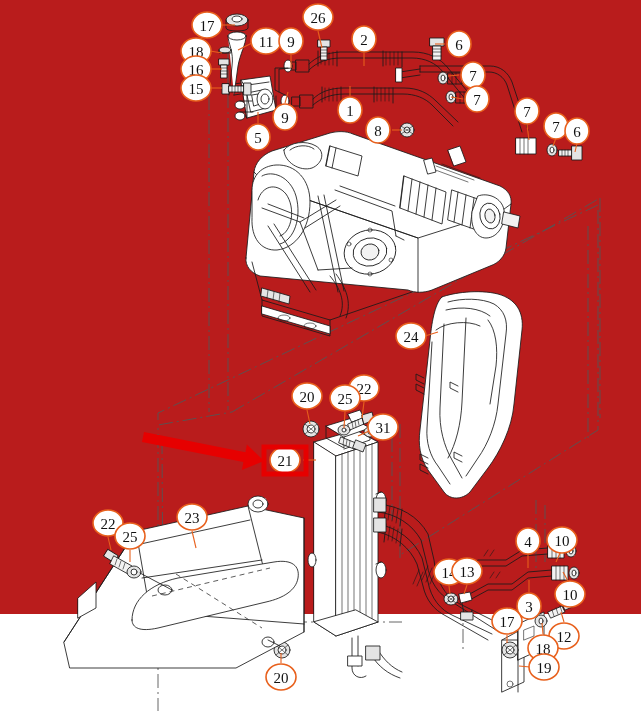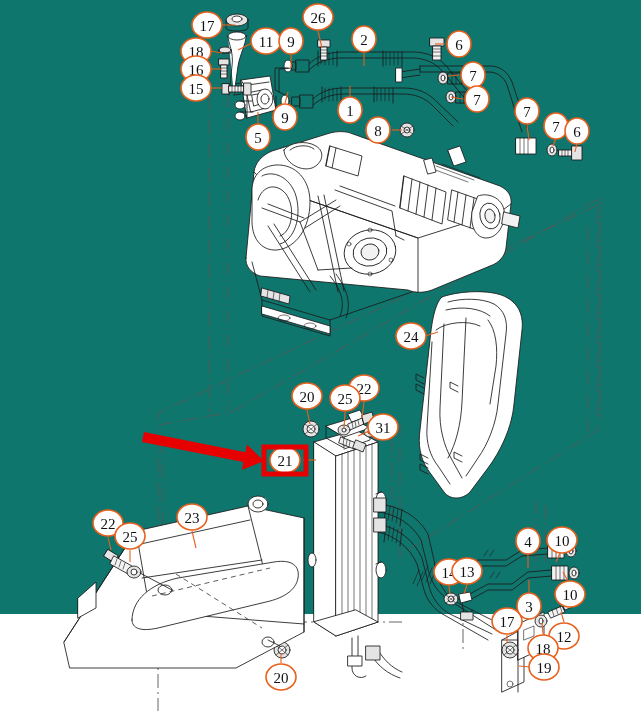--- a/index.html
+++ b/index.html
@@ -5,7 +5,7 @@
   html,body{margin:0;padding:0;background:#ffffff;}
   body{width:641px;height:711px;overflow:hidden;
        font-family:"Liberation Serif", serif;}
-  #stage{position:relative;width:641px;height:614px;background:#0f766e;}
+  #stage{position:relative;width:641px;height:614px;background:#b91c1c;}
   #stage svg{position:absolute;left:0;top:0;}
   .callout-num{
     font-family:"Liberation Serif", serif;

